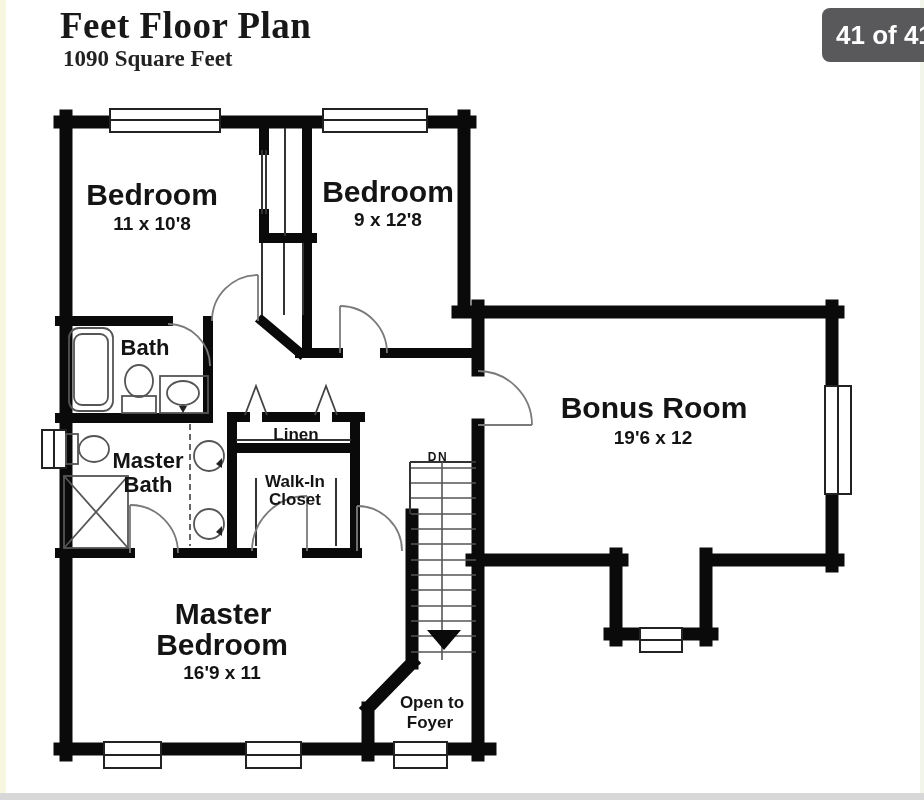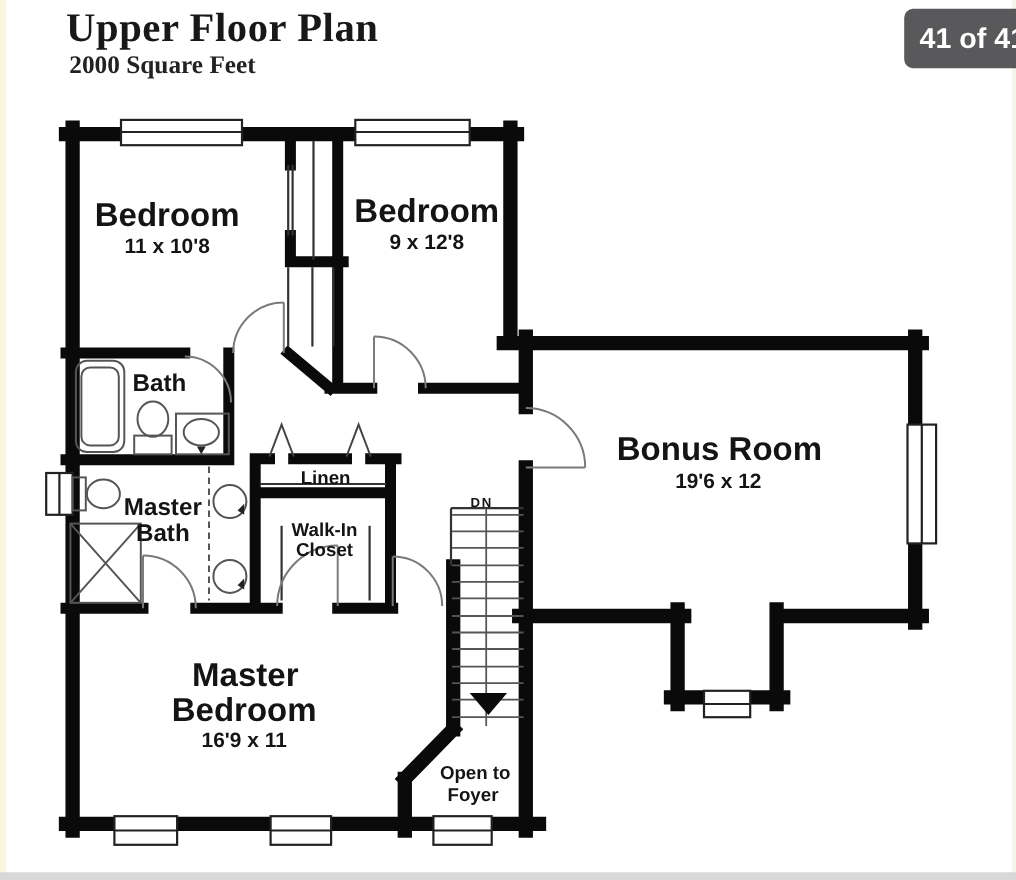--- a/index.html
+++ b/index.html
@@ -176,7 +176,7 @@
     </g>
   </svg>
 
-  <div class="title">Upper Floor Plan</div>
+  <div class="title">Feet Floor Plan</div>
   <div class="subtitle">2000 Square Feet</div>
   <div class="badge">41 of 41</div>
 

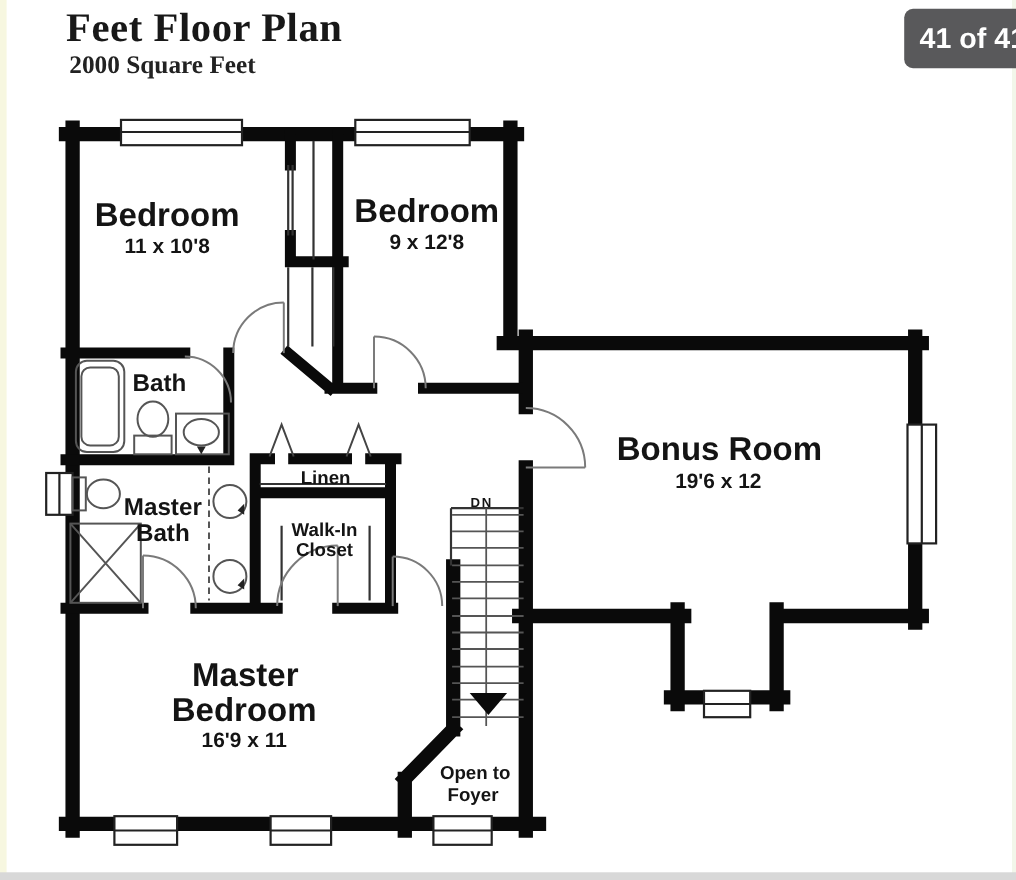--- a/index.html
+++ b/index.html
@@ -177,7 +177,7 @@
   </svg>
 
   <div class="title">Feet Floor Plan</div>
-  <div class="subtitle">2000 Square Feet</div>
+  <div class="subtitle">1090 Square Feet</div>
   <div class="badge">41 of 41</div>
 
   <div class="strip-bottom"></div>

